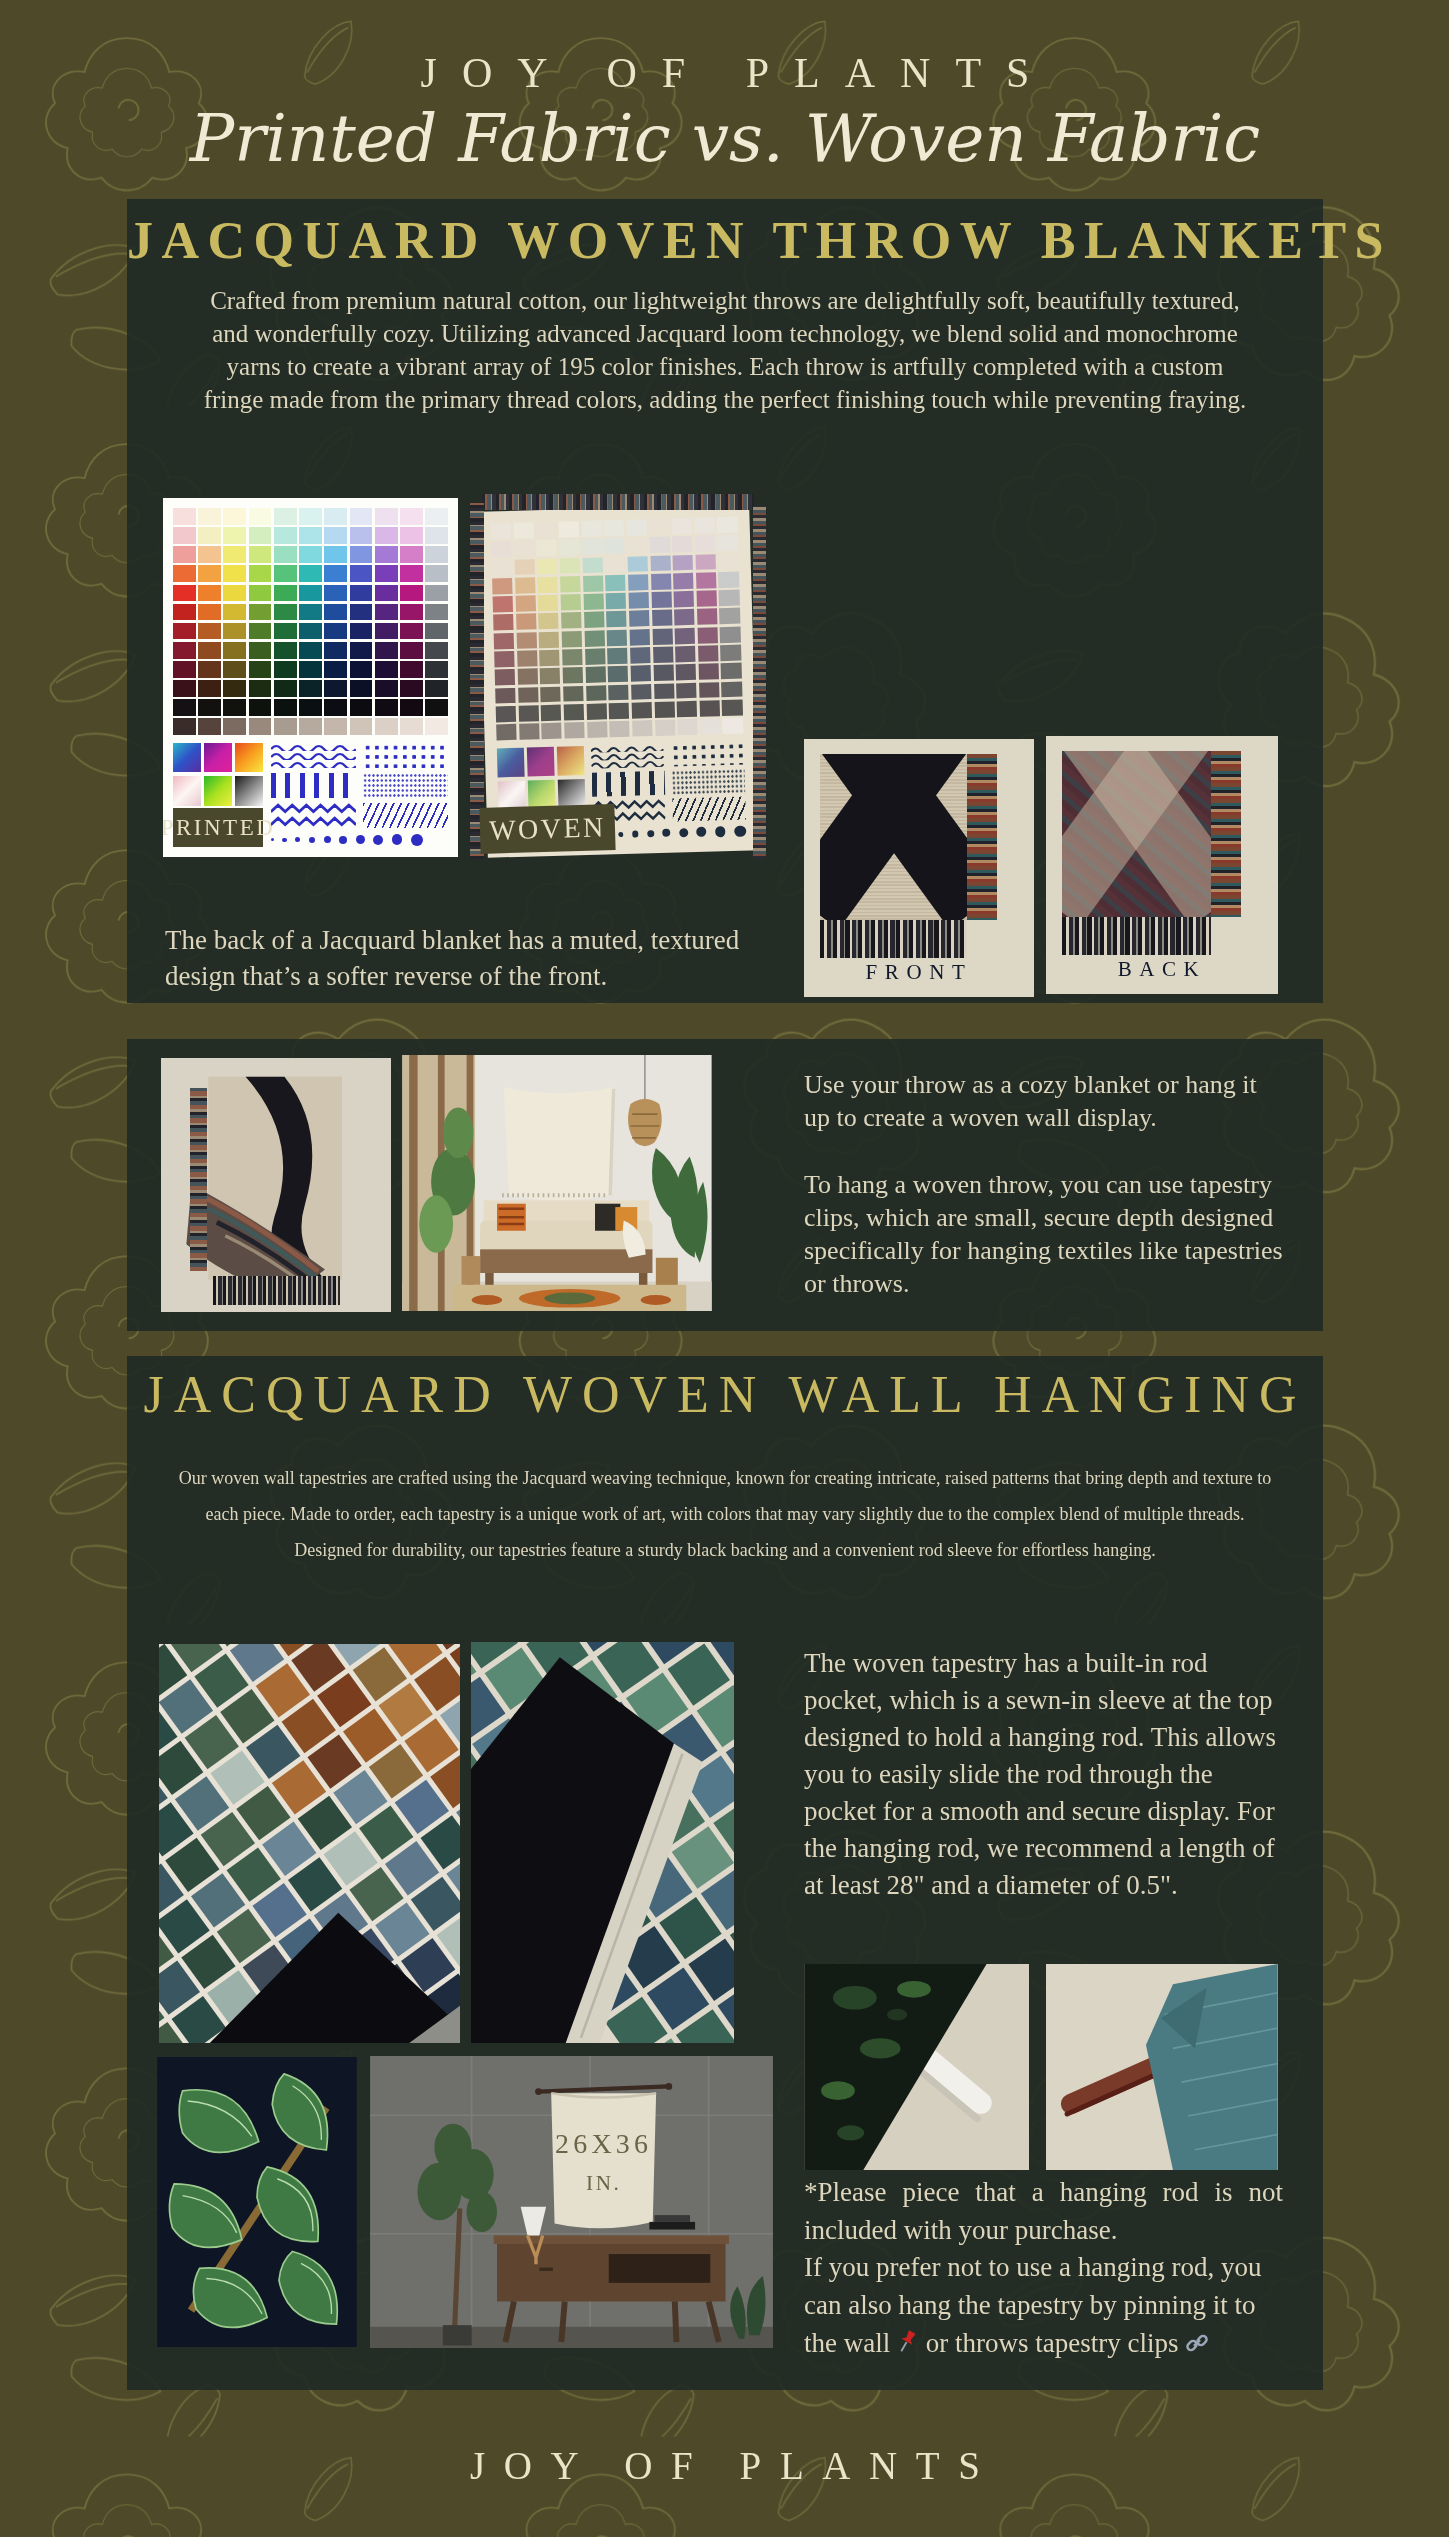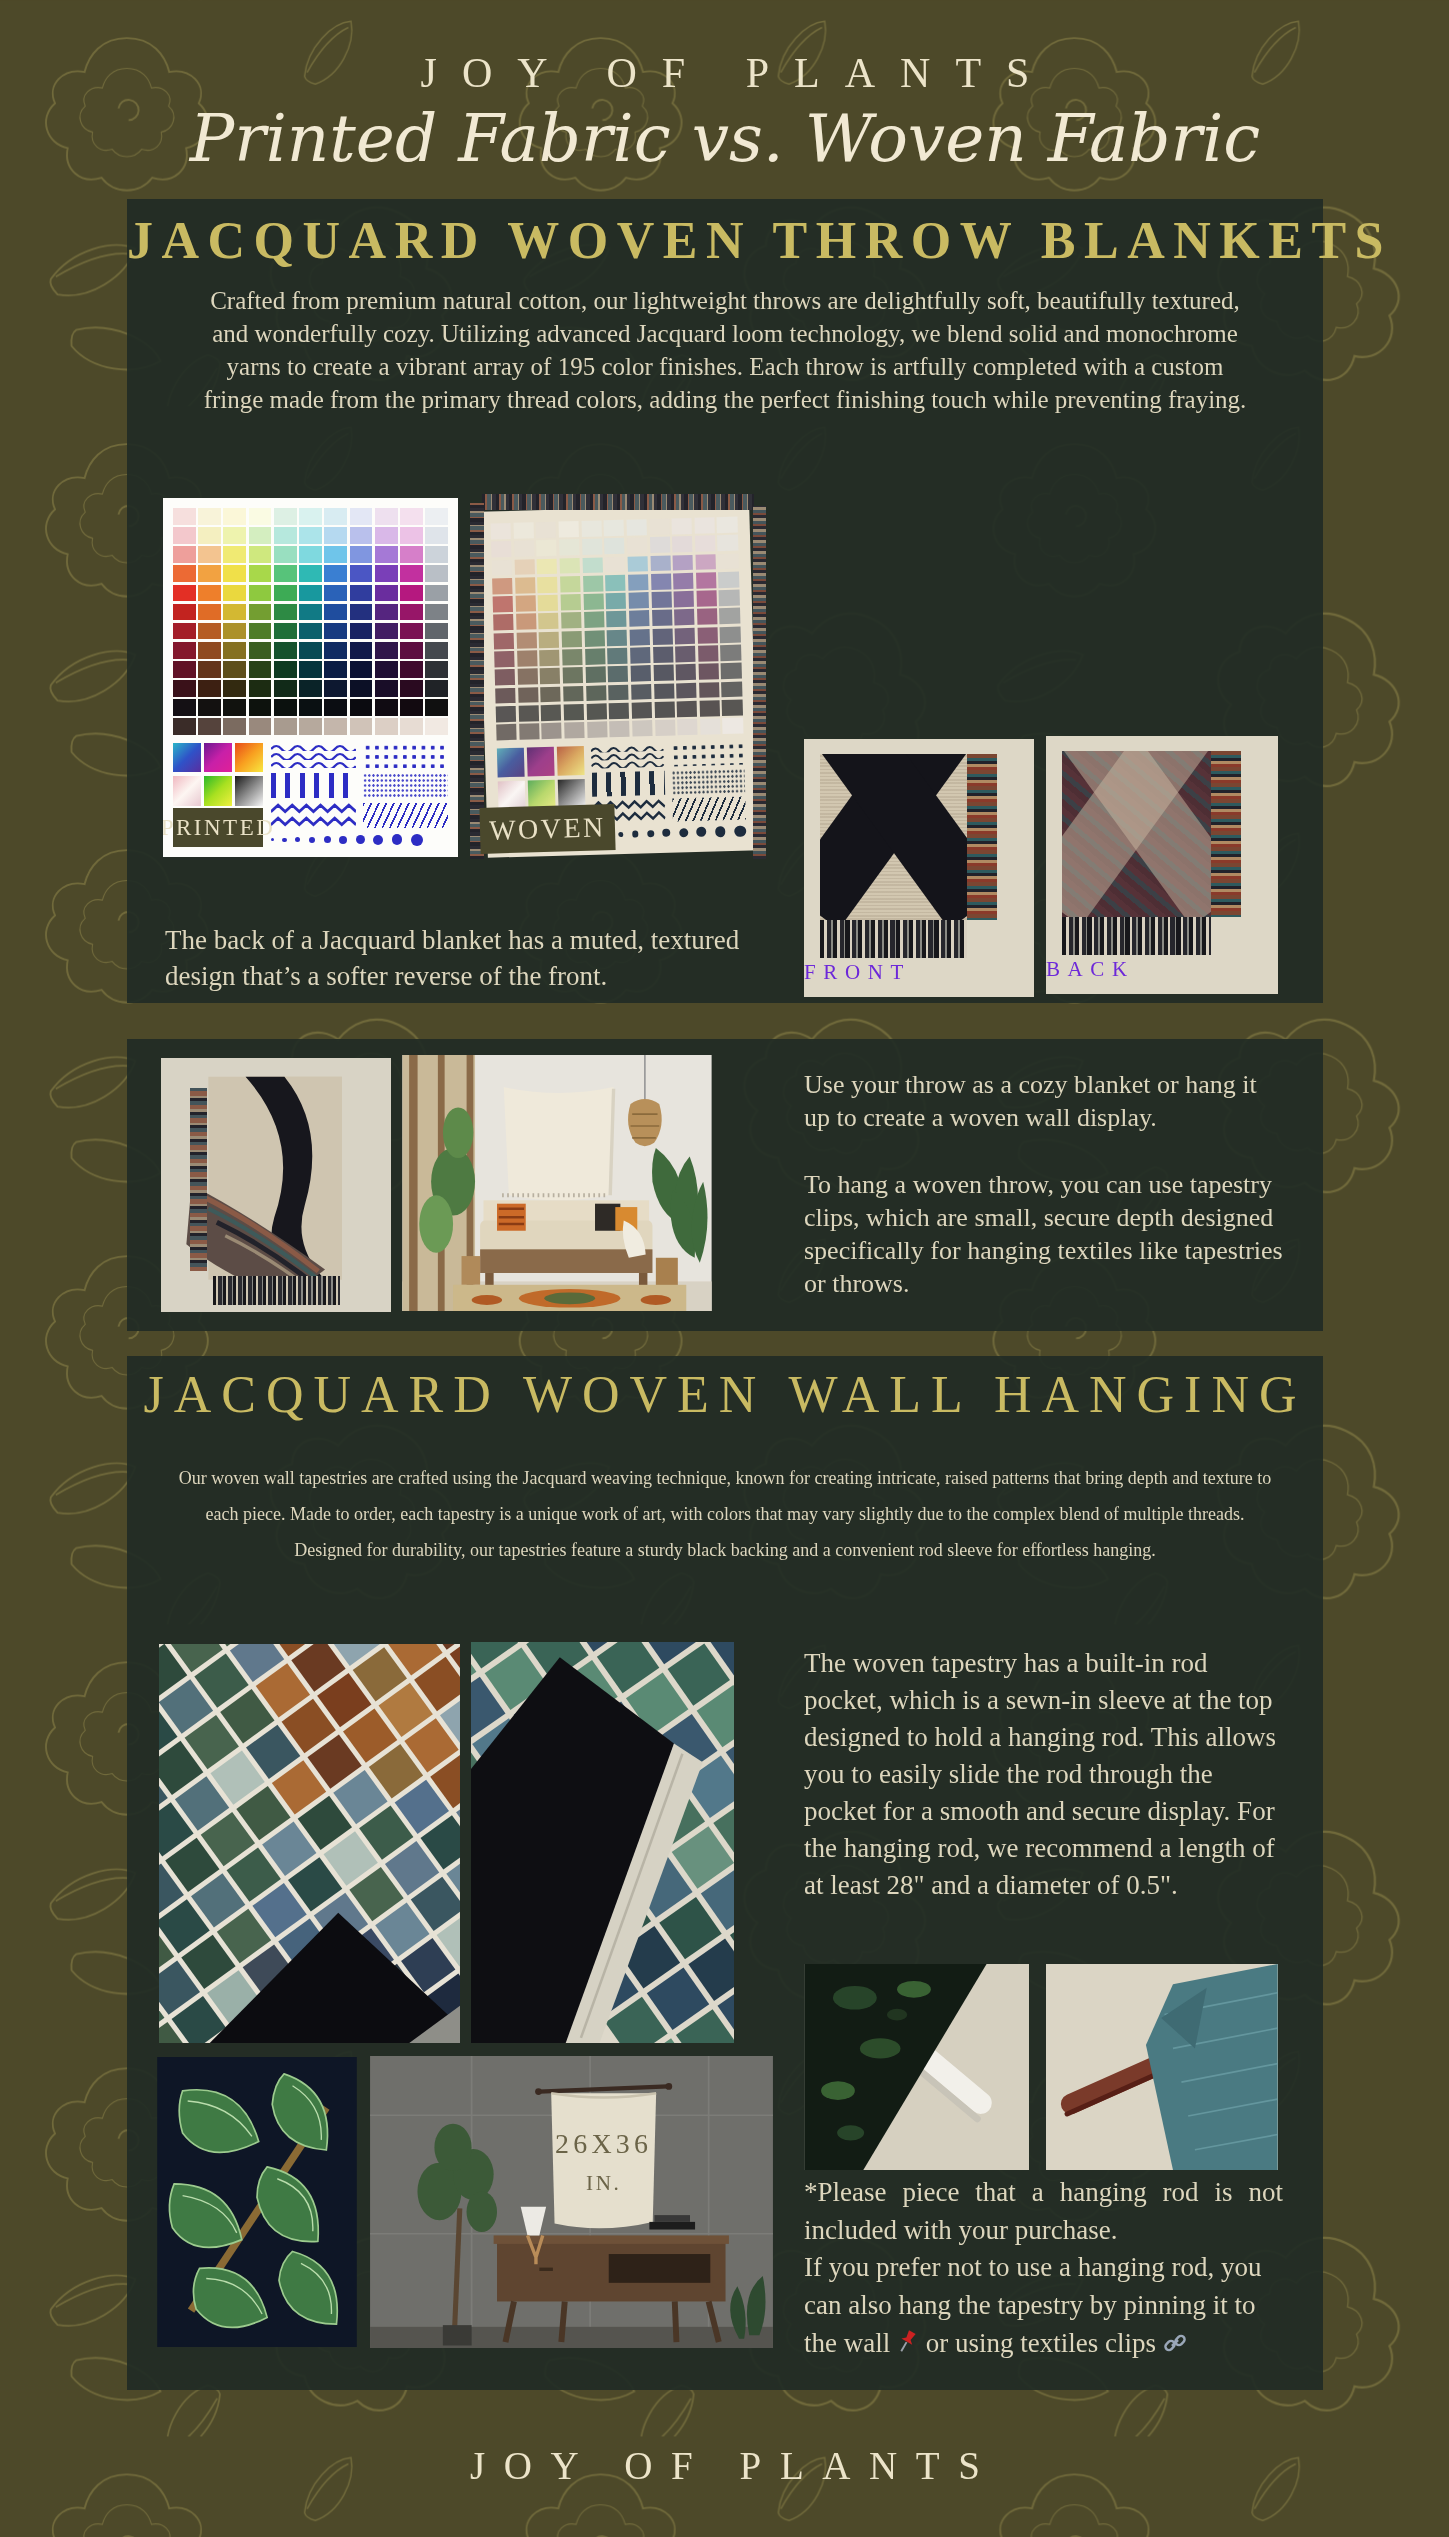--- a/index.html
+++ b/index.html
@@ -18,7 +18,7 @@
   .intro2{top:104px;width:1108px;font-size:18px;line-height:36px;}
   .body-text{position:absolute;color:var(--cream,#ddd6bd);font-size:26px;line-height:33px;}
   .photo{position:absolute;overflow:hidden;}
-  .photo-label{position:absolute;bottom:12px;width:100%;font-size:21px;letter-spacing:7.6px;color:#6d28d9;}
+  .photo-label{position:absolute;bottom:12px;width:100%;text-align:center;font-size:21px;letter-spacing:7.6px;color:#0f172a;}
   
   .chart{background:var(--chart-white,#fdfdfa);padding:10px;display:flex;flex-direction:column;box-sizing:border-box;width:100%;height:100%;}
   .sw-grid{height:227px;display:grid;grid-template-columns:repeat(11,1fr);grid-auto-rows:1fr;gap:2.5px;}

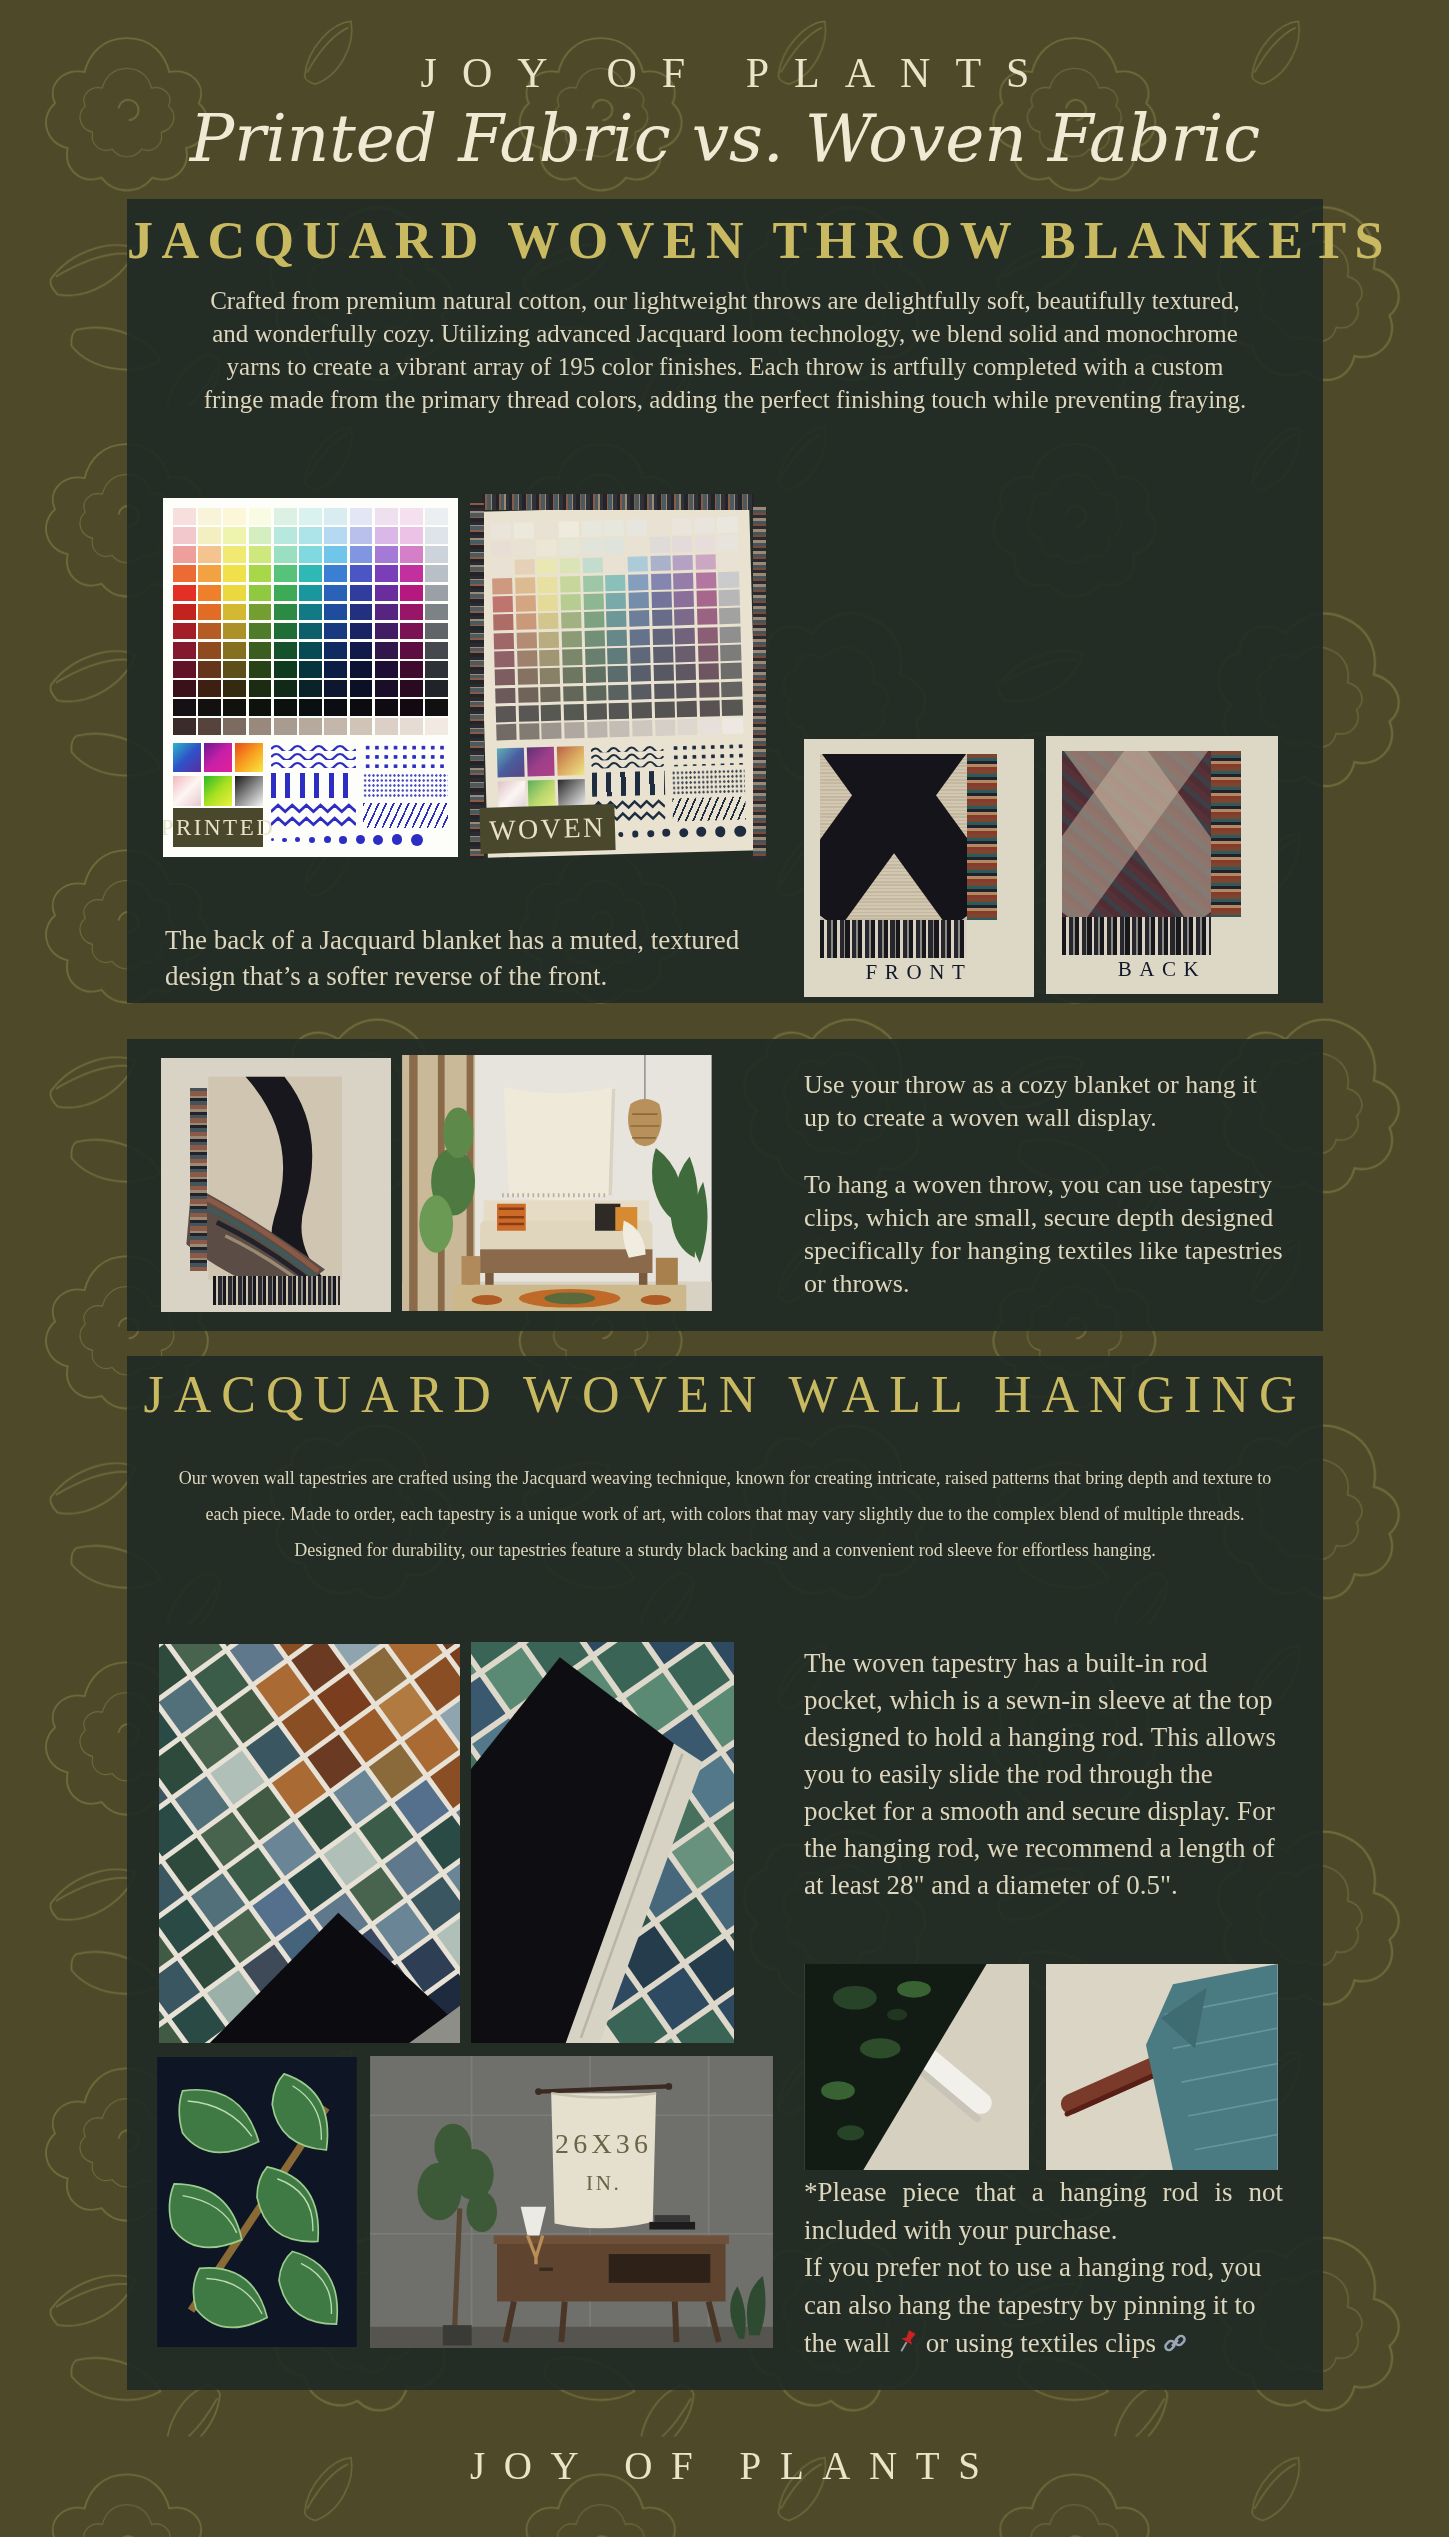--- a/index.html
+++ b/index.html
@@ -997,7 +997,7 @@
               <path d="M6 1 l8 0 l-1.5 8 l4 3.5 -13 0 4 -3.5 z" fill="#cc2222"></path>
               <path d="M10 13 l0 11" stroke="#9aa0aa" stroke-width="2"></path>
             </g>
-          </svg></span><span> or using textiles clips </span><span class="icon-inline"><svg width="24" height="24" viewBox="0 0 24 24">
+          </svg></span><span> or throws tapestry clips </span><span class="icon-inline"><svg width="24" height="24" viewBox="0 0 24 24">
             <path d="M9 15 L15 9" stroke="#9aa7b8" stroke-width="2.5"></path>
             <rect x="2" y="11" width="10" height="7" rx="3.5" transform="rotate(-45 7 14.5)" fill="none" stroke="#9aa7b8" stroke-width="2.5"></rect>
             <rect x="12" y="6" width="10" height="7" rx="3.5" transform="rotate(-45 17 9.5)" fill="none" stroke="#9aa7b8" stroke-width="2.5"></rect>

